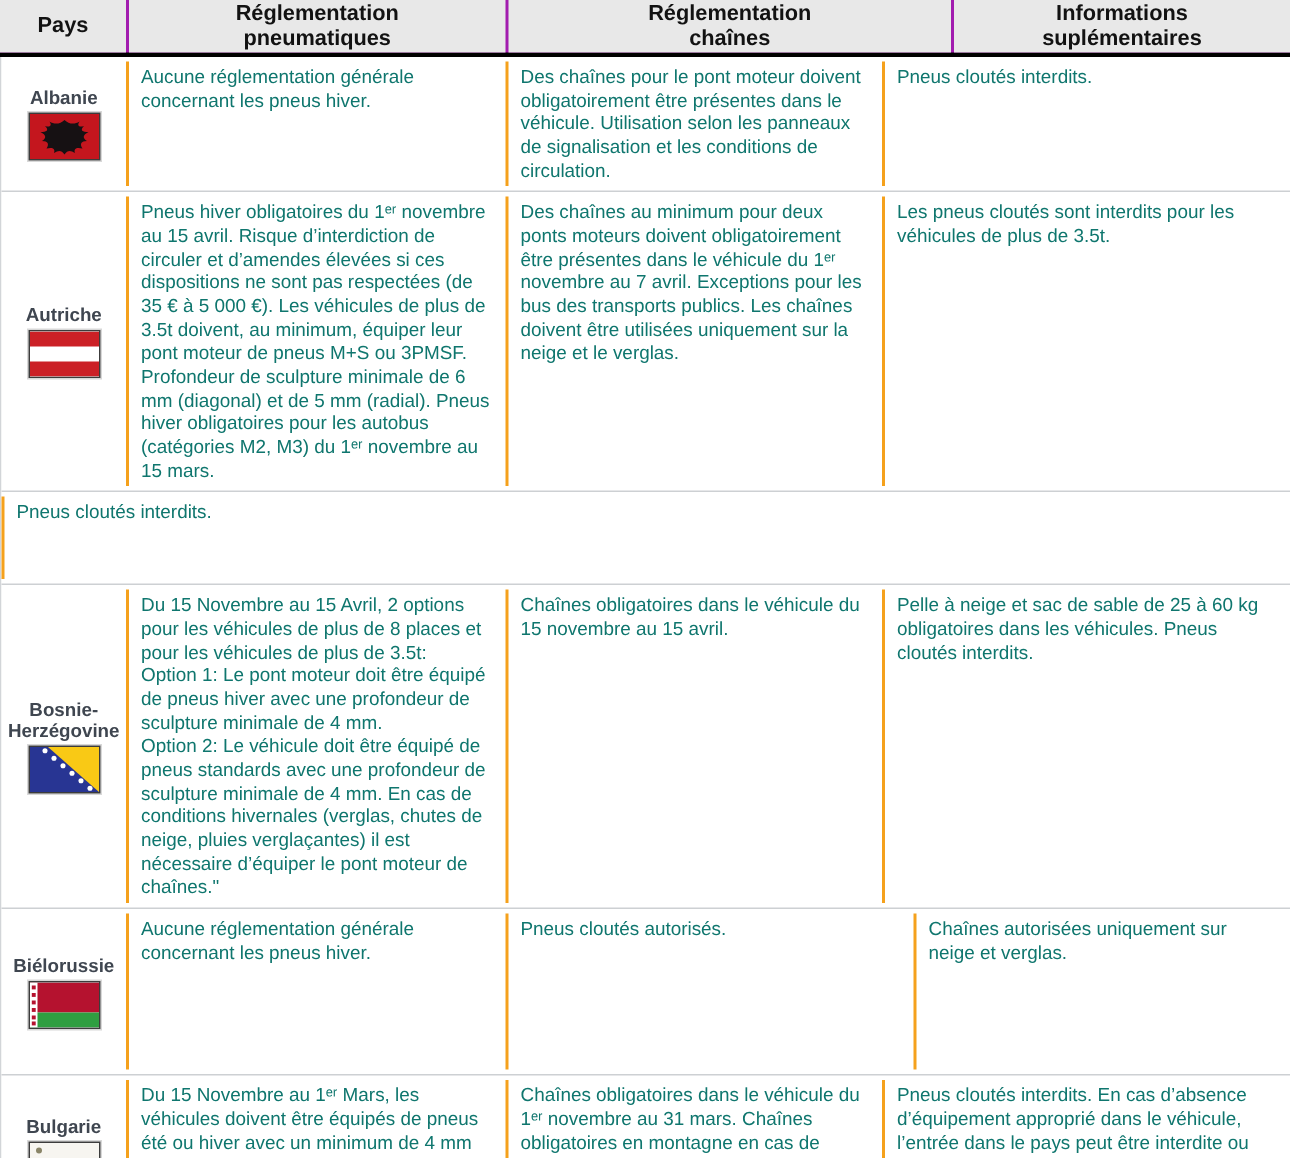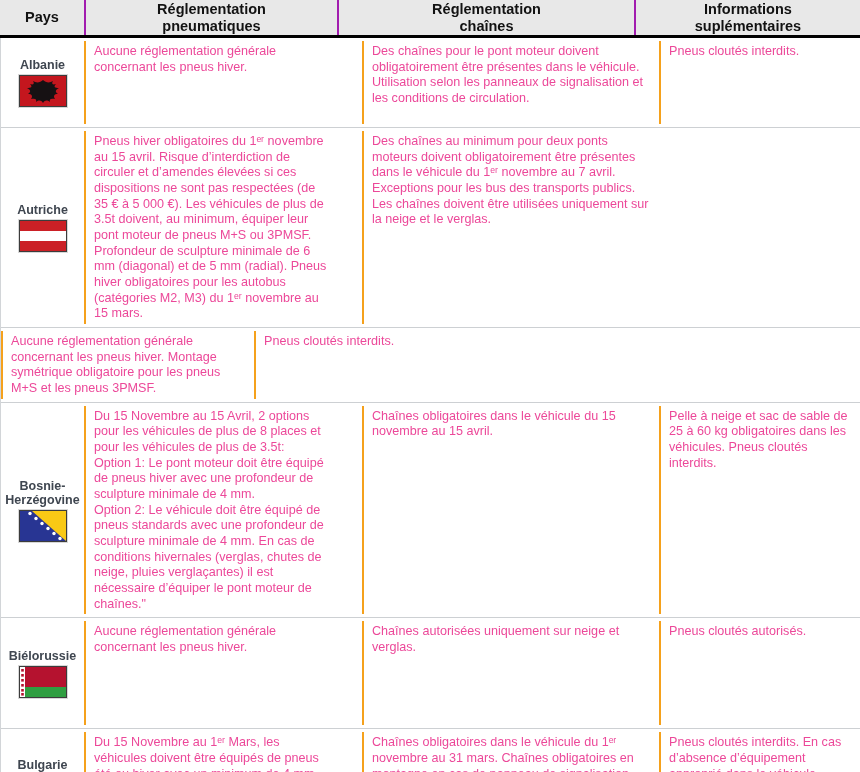--- a/index.html
+++ b/index.html
@@ -51,7 +51,7 @@
     padding: 6px 8px 5px 10px;
     font-size: 12.6px;
     line-height: 1.245;
-    color: #ec4899;
+    color: #0f766e;
     white-space: pre-line;
   }
   .cell::before {

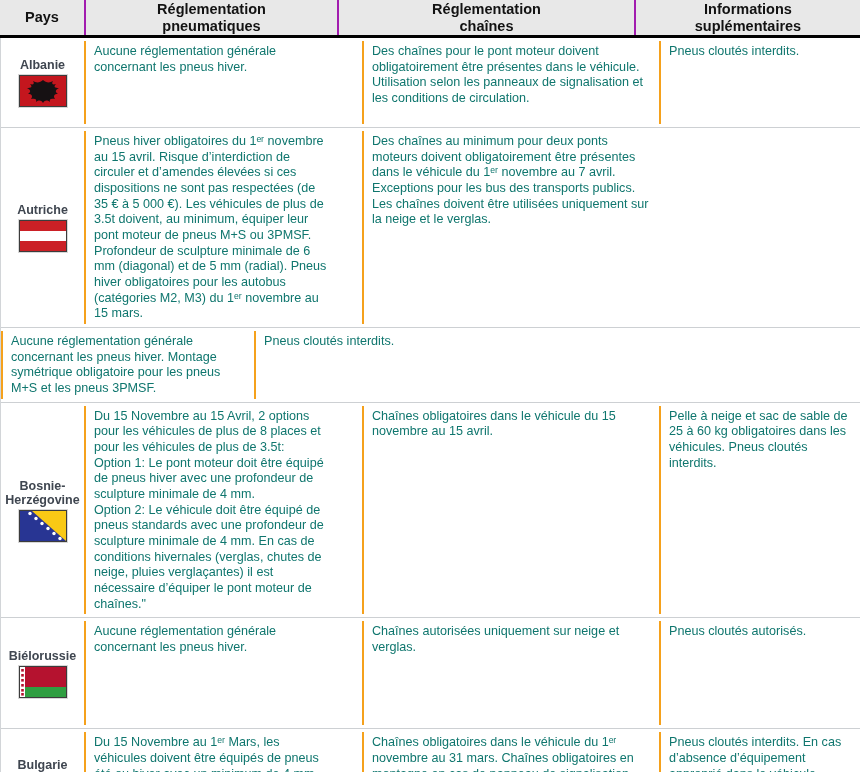--- a/index.html
+++ b/index.html
@@ -62,7 +62,7 @@
     background: #f5a11c;
   }
   .c2 { width: 253px; }
-  .c3 { width: 297px; margin-left: 25px; }
+  .c3 { width: 251px; }
   .c4 { flex: 1; }
   .pays {
     width: 83px;

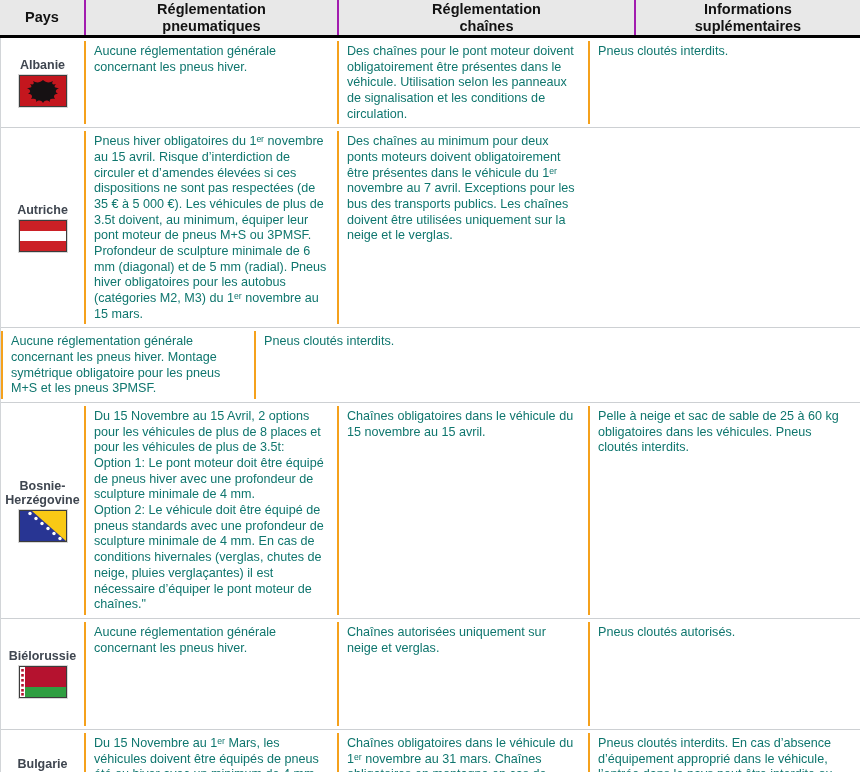--- a/index.html
+++ b/index.html
@@ -140,6 +140,7 @@
       </div>
       <div class="cell c2">Pneus hiver obligatoires du 1ᵉʳ novembre au 15 avril. Risque d’interdiction de circuler et d’amendes élevées si ces dispositions ne sont pas respectées (de 35 € à 5 000 €). Les véhicules de plus de 3.5t doivent, au minimum, équiper leur pont moteur de pneus M+S ou 3PMSF. Profondeur de sculpture minimale de 6 mm (diagonal) et de 5 mm (radial). Pneus hiver obligatoires pour les autobus (catégories M2, M3) du 1ᵉʳ novembre au 15 mars.</div>
       <div class="cell c3">Des chaînes au minimum pour deux ponts moteurs doivent obligatoirement être présentes dans le véhicule du 1ᵉʳ novembre au 7 avril. Exceptions pour les bus des transports publics. Les chaînes doivent être utilisées uniquement sur la neige et le verglas.</div>
+      <div class="cell c4">Les pneus cloutés sont interdits pour les véhicules de plus de 3.5t.</div>
     </div>
 
     <div class="row r-belgique">

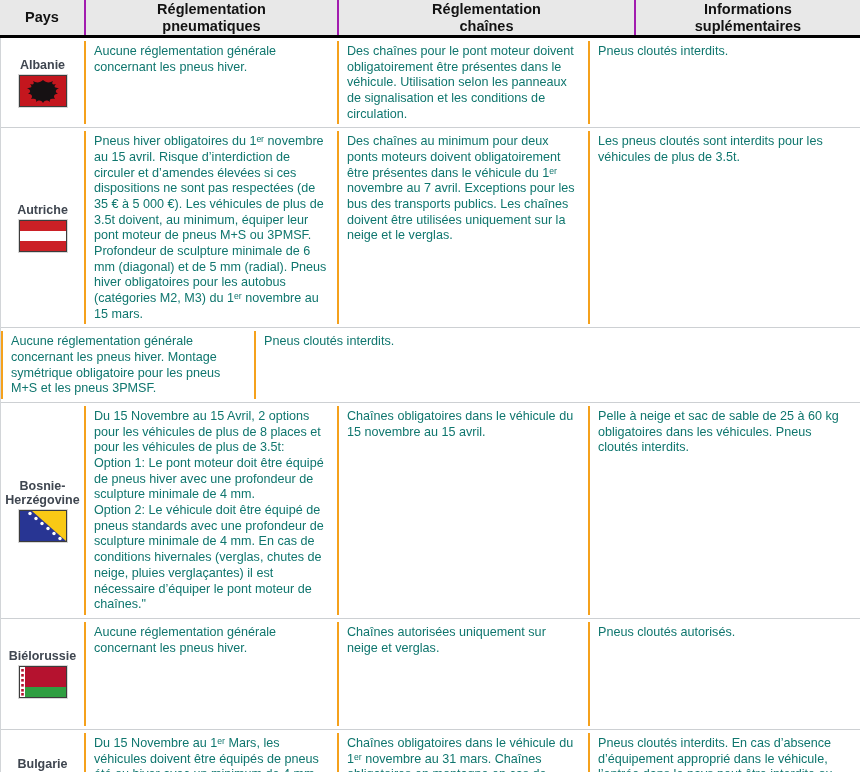--- a/index.html
+++ b/index.html
@@ -144,7 +144,6 @@
     </div>
 
     <div class="row r-belgique">
-      <div class="cell c2">Aucune réglementation générale concernant les pneus hiver. Montage symétrique obligatoire pour les pneus M+S et les pneus 3PMSF.</div>
       <div class="cell c4">Pneus cloutés interdits.</div>
     </div>
 

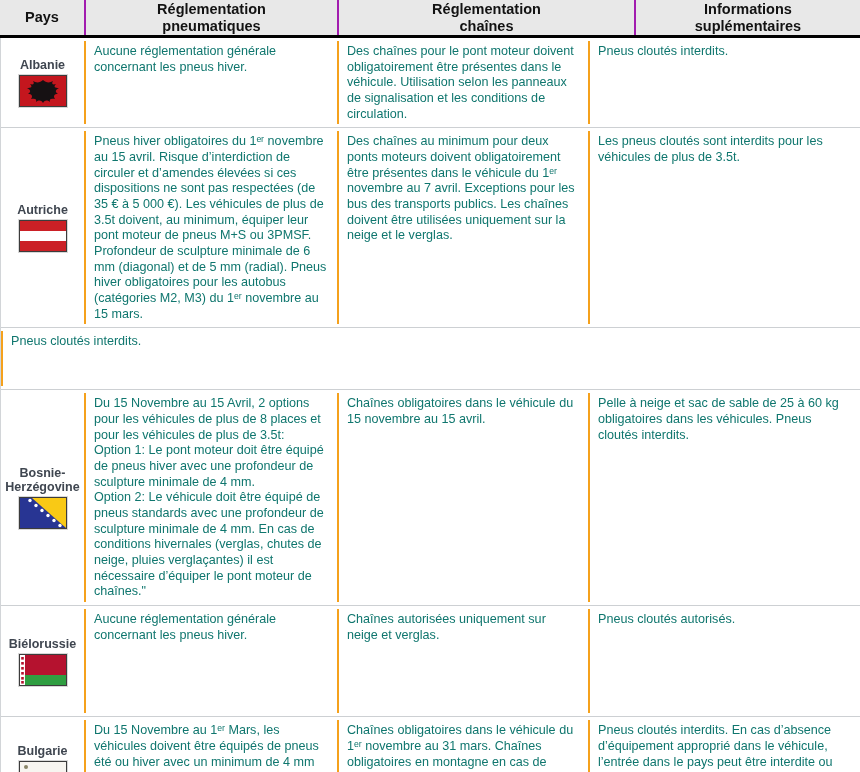--- a/index.html
+++ b/index.html
@@ -189,8 +189,8 @@
         </span>
       </div>
       <div class="cell c2">Aucune réglementation générale concernant les pneus hiver.</div>
+      <div class="cell c4">Pneus cloutés  autorisés.</div>
       <div class="cell c3">Chaînes autorisées uniquement sur neige et verglas.</div>
-      <div class="cell c4">Pneus cloutés  autorisés.</div>
     </div>
 
     <div class="row r-bulgarie">

